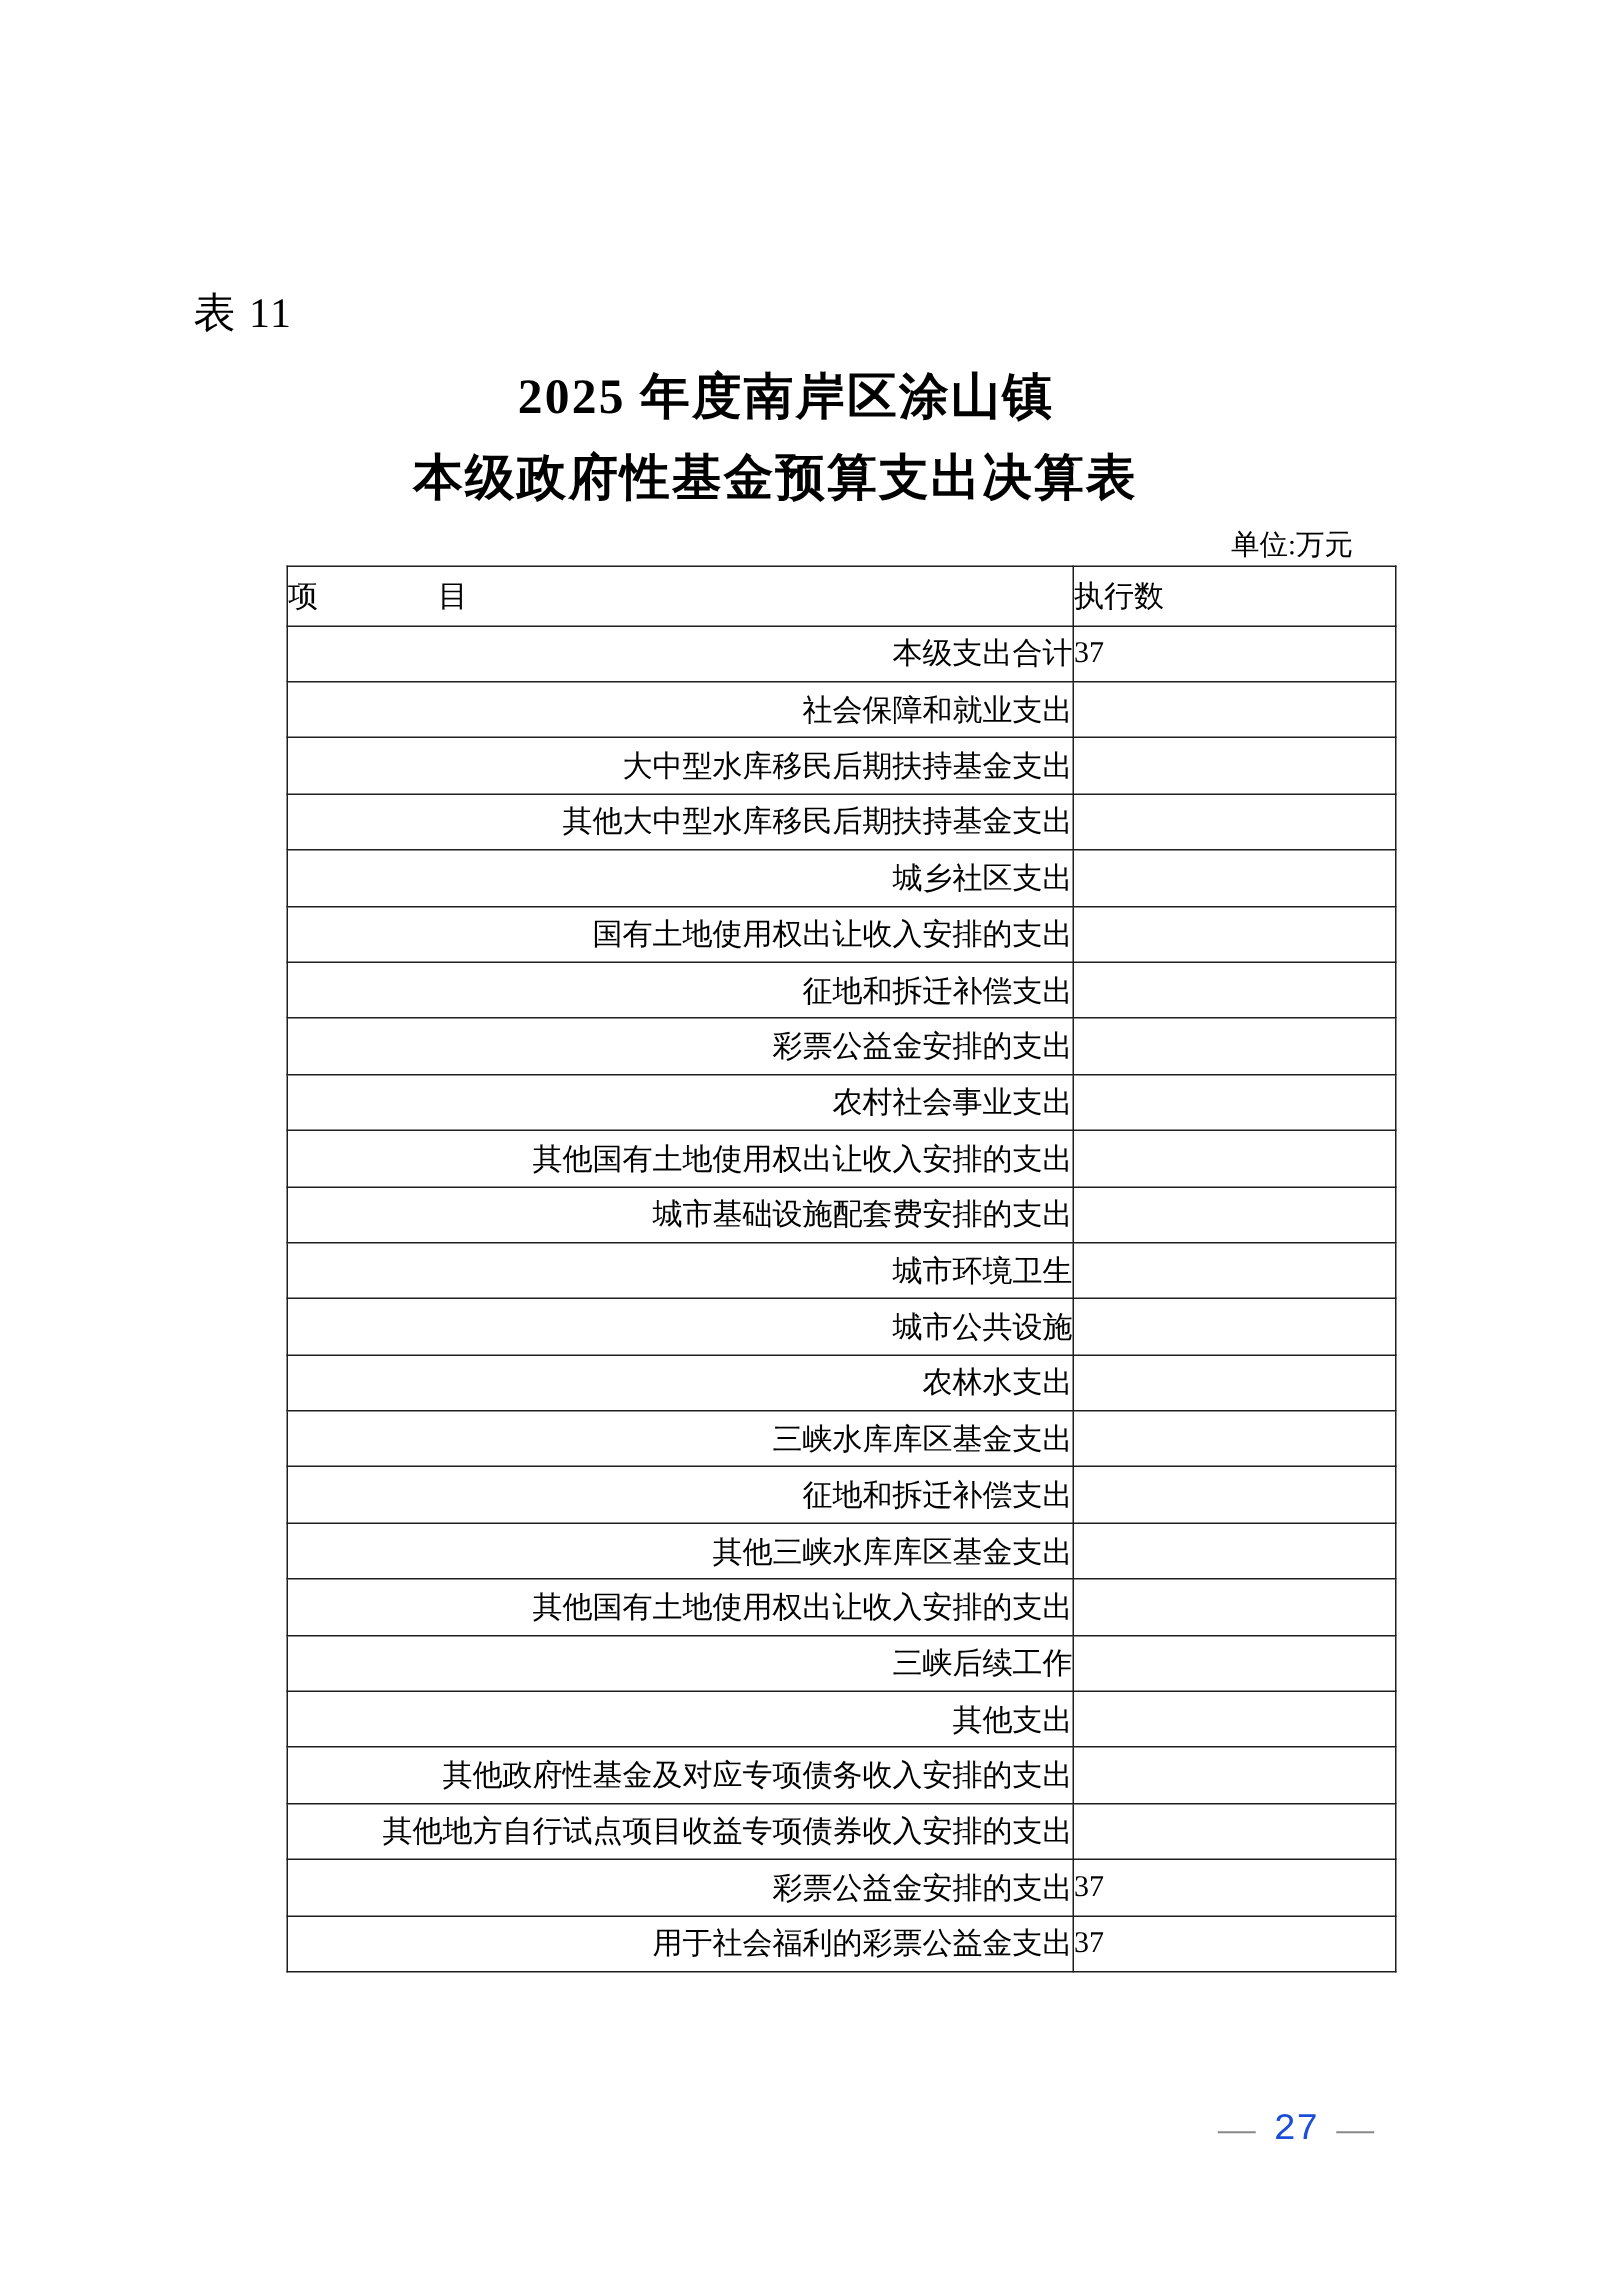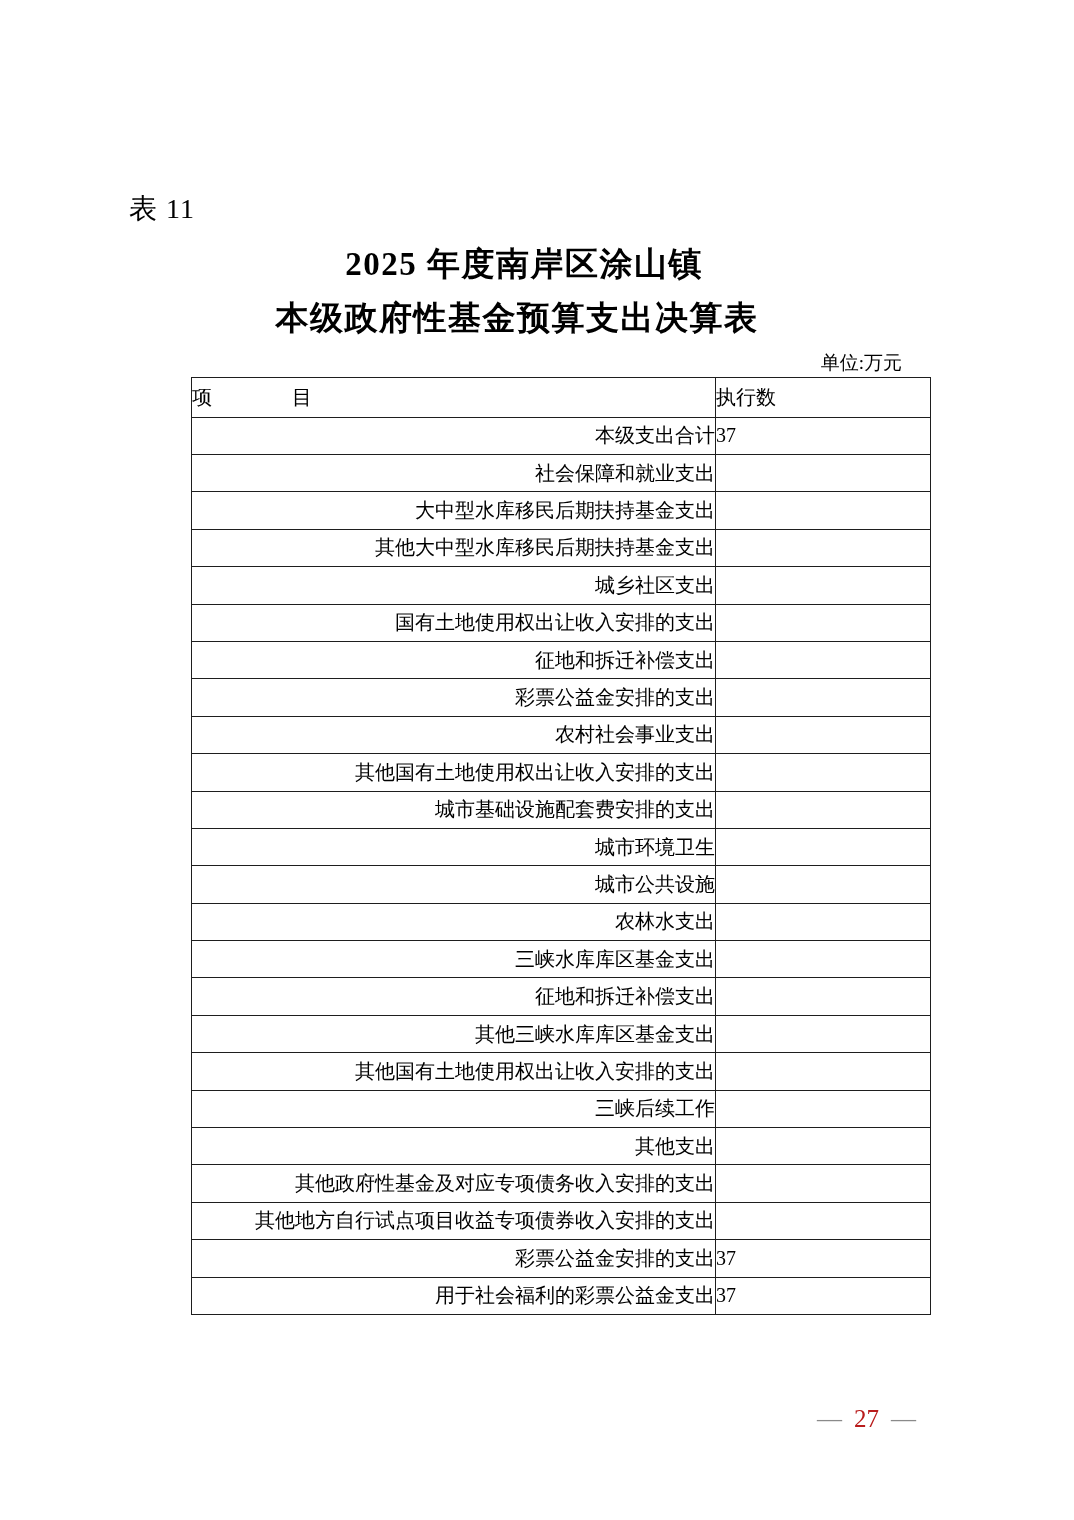--- a/index.html
+++ b/index.html
@@ -66,7 +66,7 @@
     gap: 12px;
   }
   .page-number .dash { color: #8a8a8a; }
-  .page-number .num  { color: #b91c1c; }
+  .page-number .num  { color: #1d4ed8; font-family: Liberation Mono, monospace; }
 </style>
 </head>
 <body>

